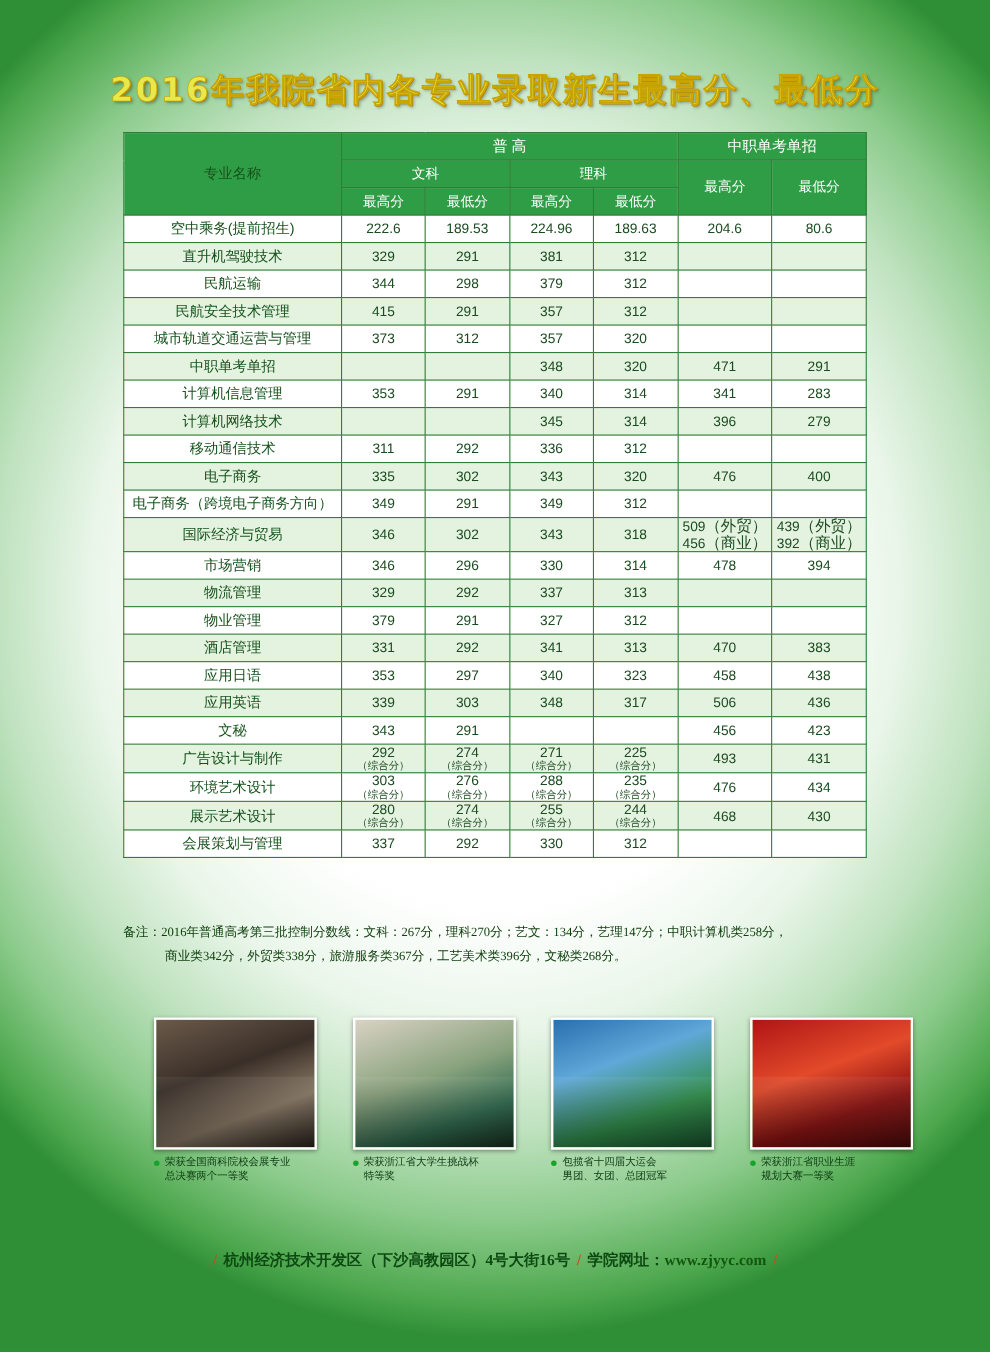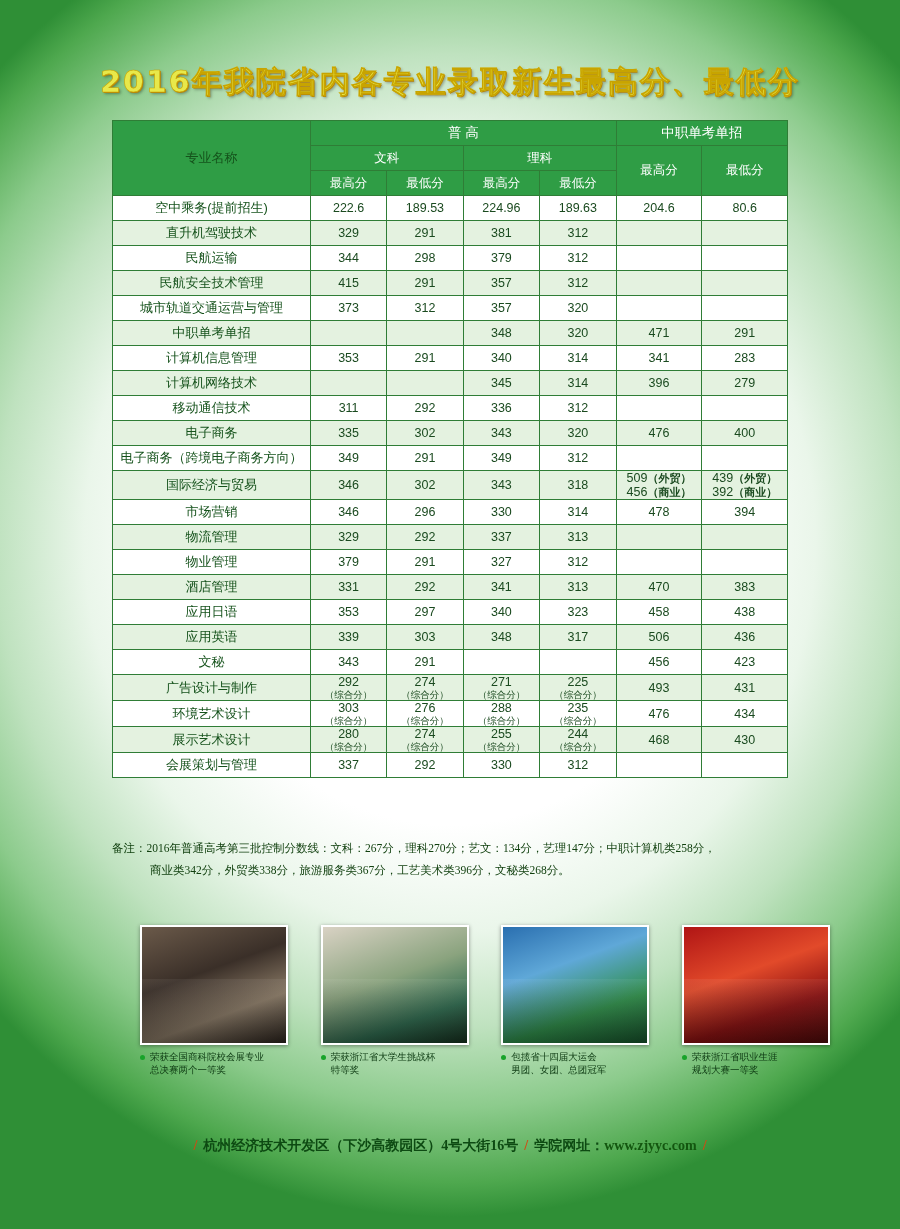--- a/index.html
+++ b/index.html
@@ -77,7 +77,7 @@
   td.num { width:78px; }
   td.num2 { width:88px;margin-top:44px; }
   .sub { font-size:9.5px; display:block; line-height:11px; }
-  .mini { font-size:11px;font-weight:bold; }
+  .mini { font-size:14px; }
   .tall td { height:44px; }
   .two-line { line-height:14px; }
   

